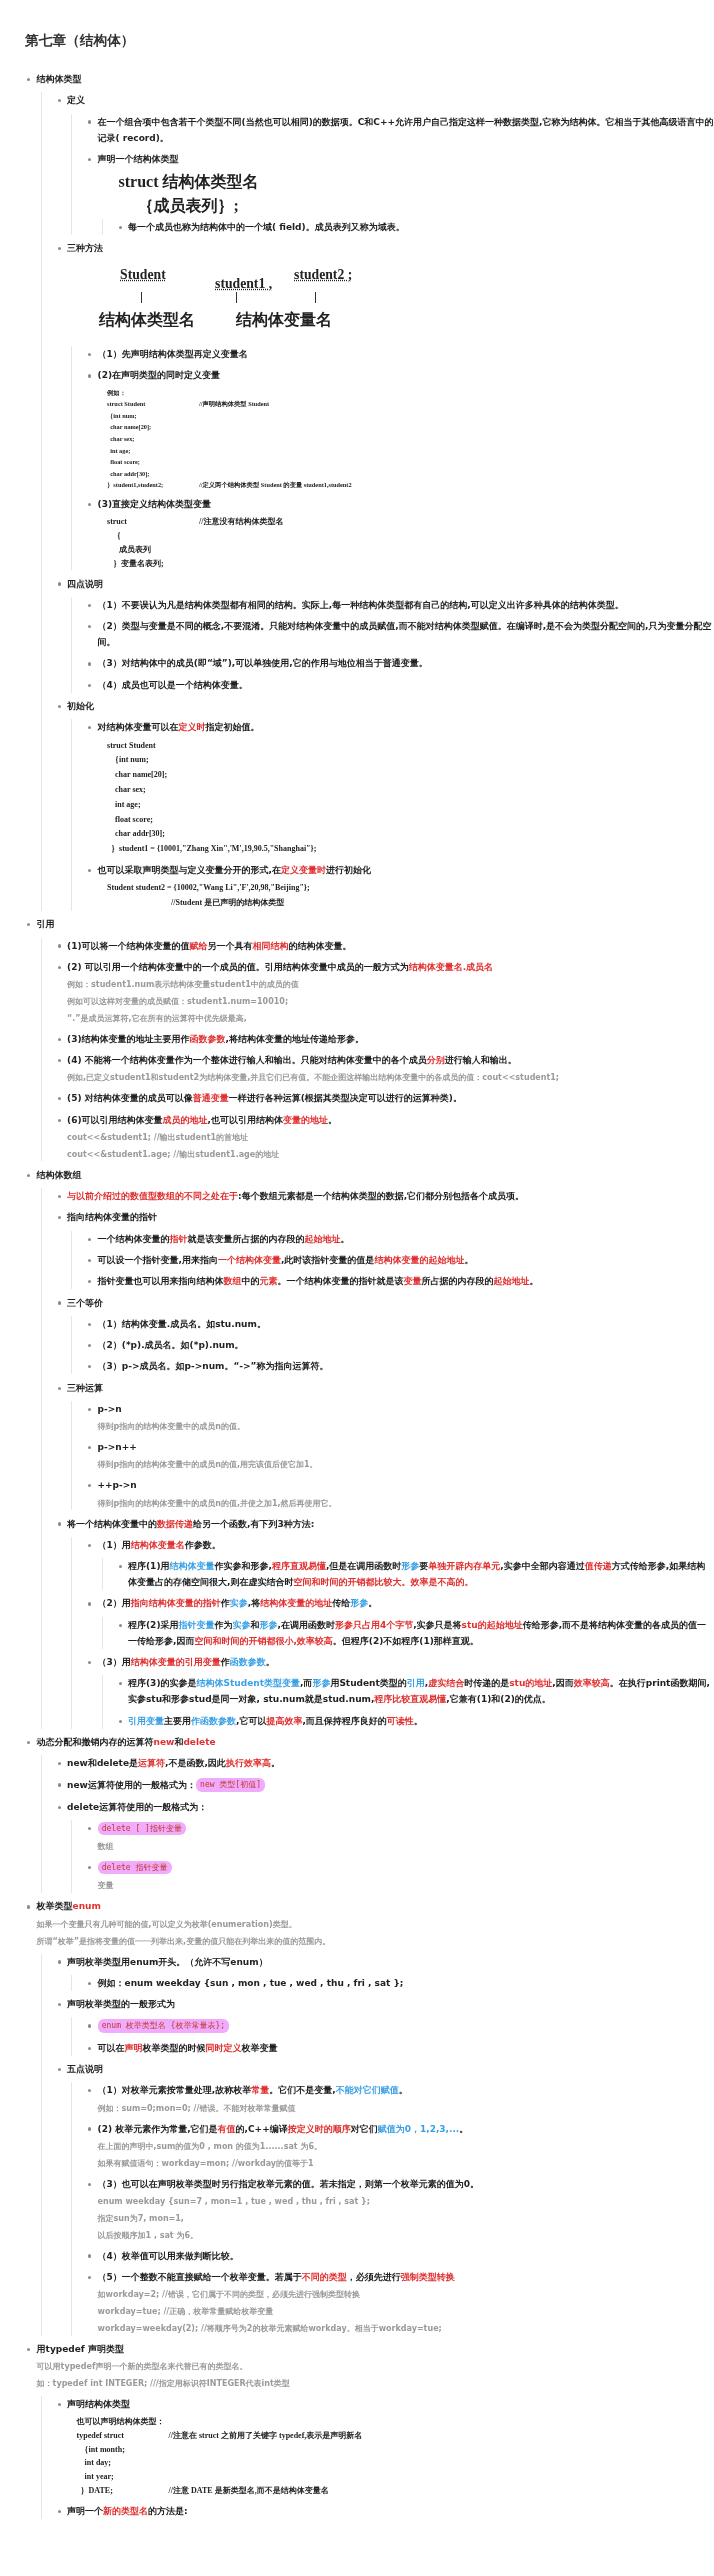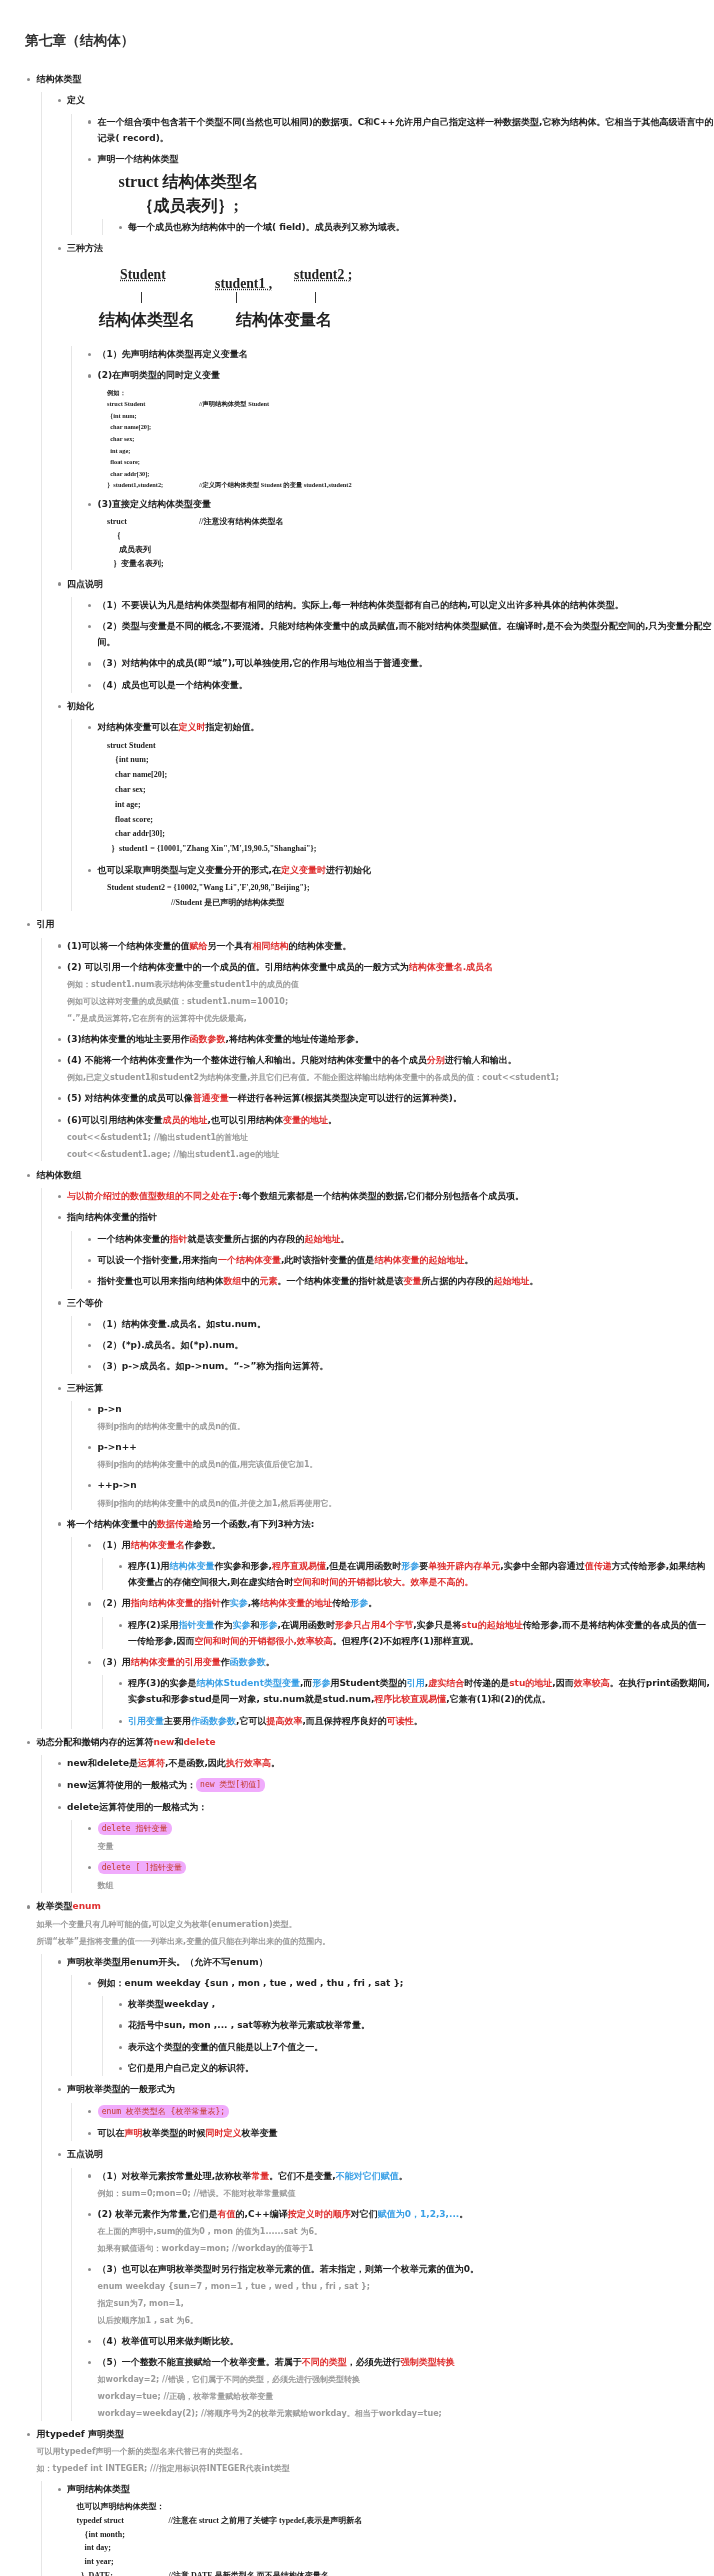--- a/index.html
+++ b/index.html
@@ -353,15 +353,15 @@
             <span class="txt"><span>delete运算符使用的一般格式为：</span></span>
             <ul>
               <li class="node">
+                <span class="txt"><span class="code-inline">delete [ ]指针变量</span></span>
+                <div class="note-block">
+                  <div class="note">数组</div>
+                </div>
+              </li>
+              <li class="node">
                 <span class="txt"><span class="code-inline">delete 指针变量</span></span>
                 <div class="note-block">
                   <div class="note">变量</div>
-                </div>
-              </li>
-              <li class="node">
-                <span class="txt"><span class="code-inline">delete [ ]指针变量</span></span>
-                <div class="note-block">
-                  <div class="note">数组</div>
                 </div>
               </li>
             </ul>

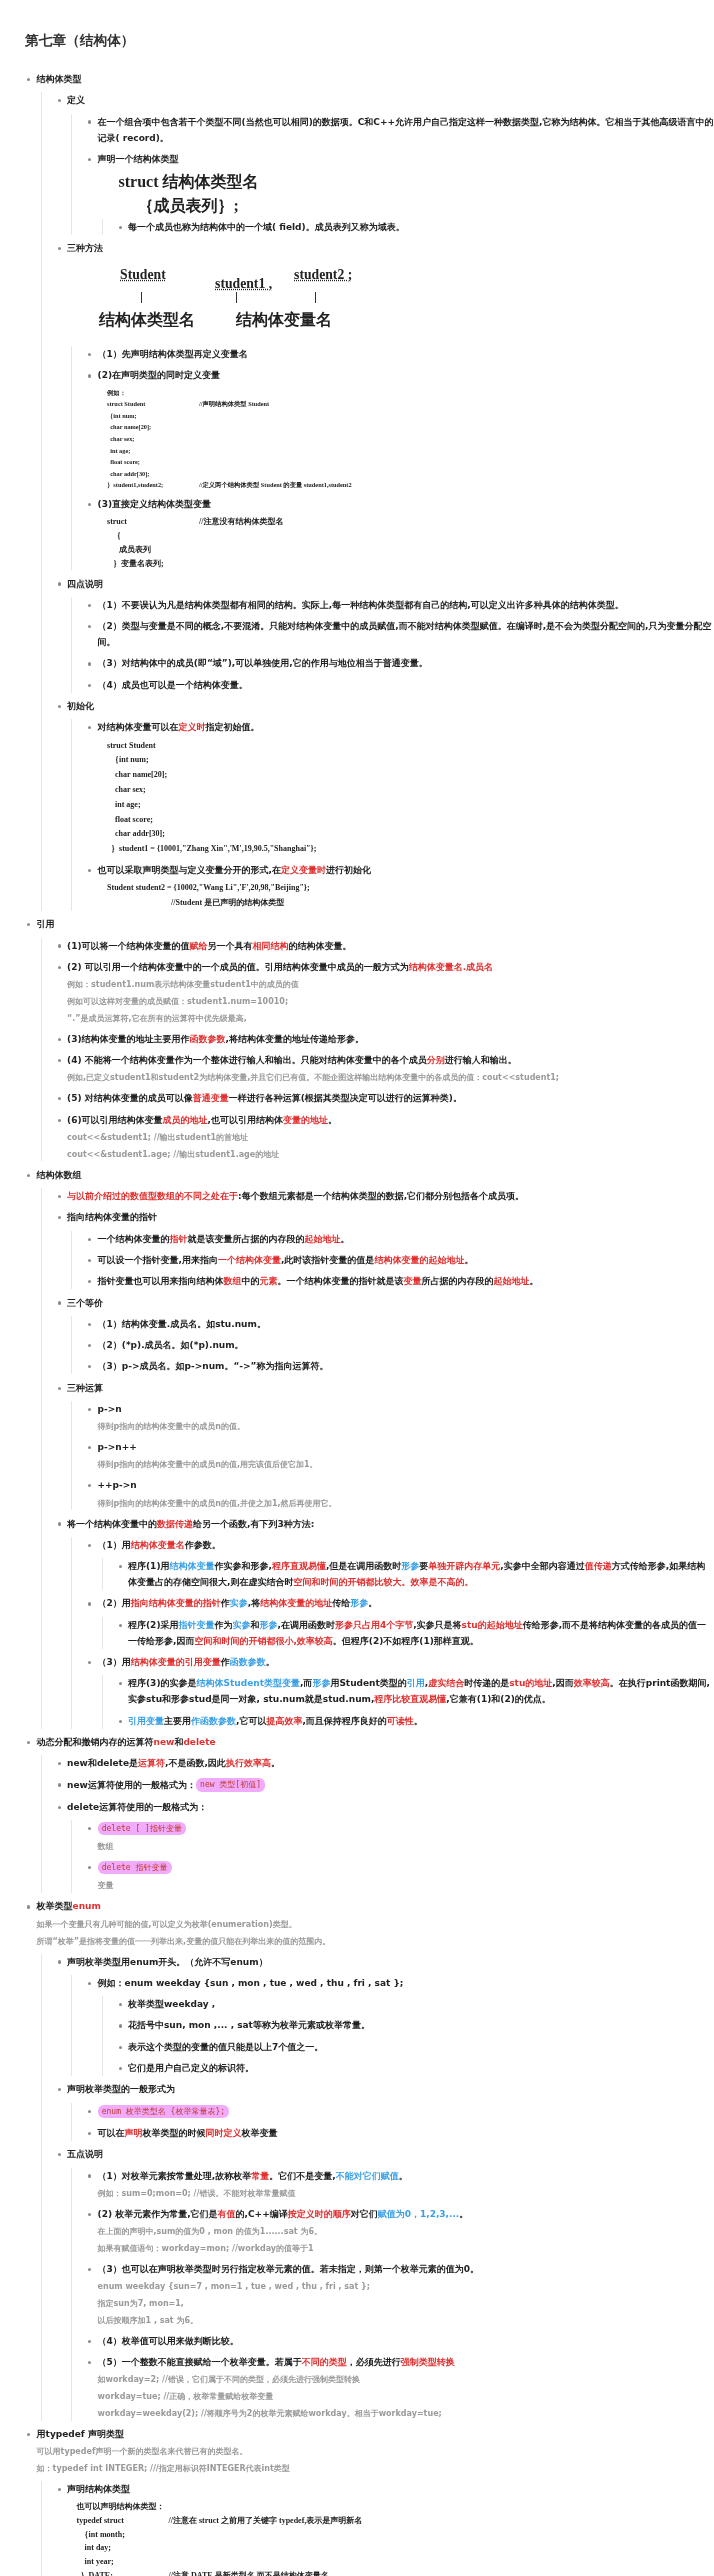--- a/index.html
+++ b/index.html
@@ -378,20 +378,6 @@
             <ul>
               <li class="node">
                 <span class="txt"><span>例如：enum weekday {sun , mon , tue , wed , thu , fri , sat };</span></span>
-                <ul>
-                  <li class="node">
-                    <span class="txt"><span>枚举类型weekday ,</span></span>
-                  </li>
-                  <li class="node">
-                    <span class="txt"><span>花括号中sun, mon ,... , sat等称为枚举元素或枚举常量。</span></span>
-                  </li>
-                  <li class="node">
-                    <span class="txt"><span>表示这个类型的变量的值只能是以上7个值之一。</span></span>
-                  </li>
-                  <li class="node">
-                    <span class="txt"><span>它们是用户自己定义的标识符。</span></span>
-                  </li>
-                </ul>
               </li>
             </ul>
           </li>

